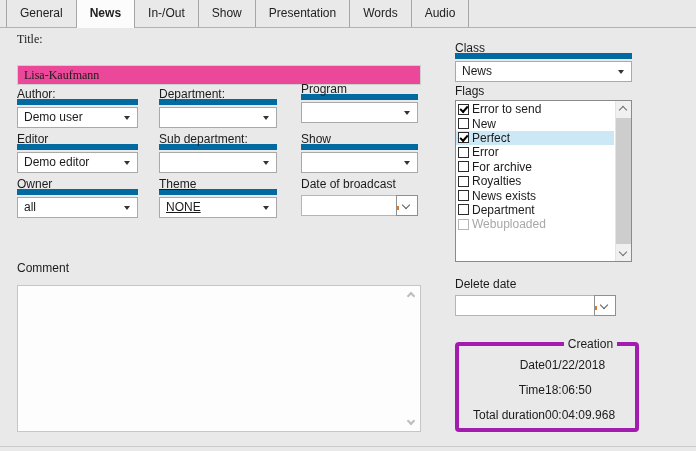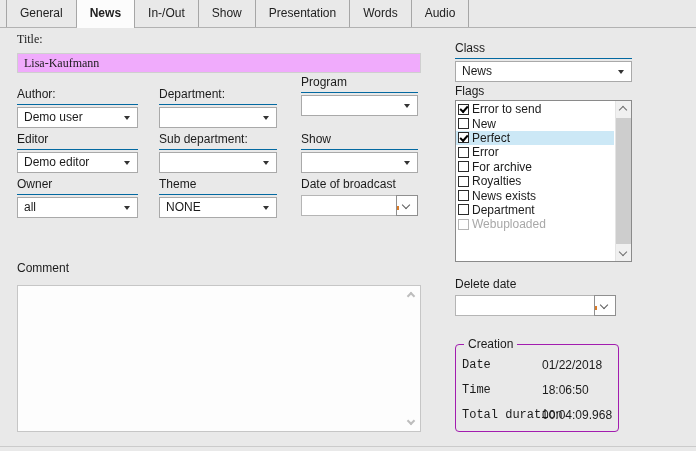--- a/index.html
+++ b/index.html
@@ -19,7 +19,7 @@
   
   .cell{position:absolute;}
   .flabel{height:15px;line-height:15px;color:#1b1b1b;white-space:nowrap;}
-  .flabel.rule{border-bottom:1px solid #0369a1;padding-bottom:2px;height:18px;}
+  .flabel.rule{border-bottom:6px solid #0369a1;padding-bottom:2px;height:18px;}
   .txtinput{display:block;width:100%;height:20px;margin-top:6px;border:1px solid #cfcfcf;
     background:#f0abfc;padding:0 6px;font-family:inherit;font-size:12px;color:#1b1b1b;outline:none;}
   .combo{position:relative;margin-top:2px;height:21px;background:#fff;border:1px solid #a9a9a9;

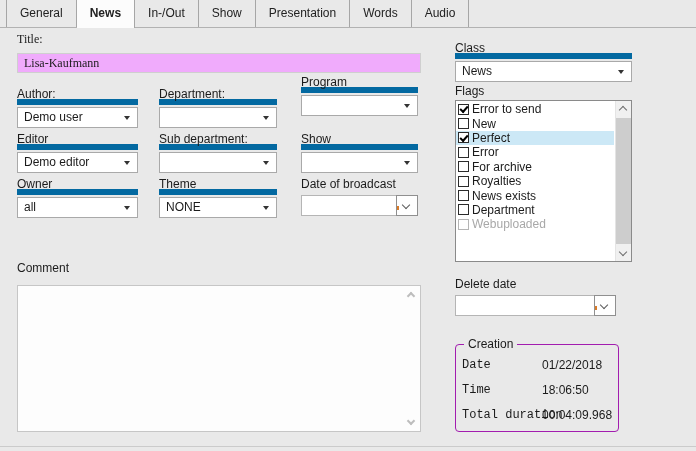--- a/index.html
+++ b/index.html
@@ -20,8 +20,8 @@
   .cell{position:absolute;}
   .flabel{height:15px;line-height:15px;color:#1b1b1b;white-space:nowrap;}
   .flabel.rule{border-bottom:6px solid #0369a1;padding-bottom:2px;height:18px;}
-  .txtinput{display:block;width:100%;height:20px;margin-top:6px;border:1px solid #cfcfcf;
-    background:#f0abfc;padding:0 6px;font-family:inherit;font-size:12px;color:#1b1b1b;outline:none;}
+  .txtinput{display:block;width:100%;height:20px;margin-top:18px;border:1px solid #cfcfcf;
+    background:#ec4899;padding:0 6px;font-family:inherit;font-size:12px;color:#1b1b1b;outline:none;}
   .combo{position:relative;margin-top:2px;height:21px;background:#fff;border:1px solid #a9a9a9;
     line-height:19px;padding:0 20px 0 6px;cursor:default;white-space:nowrap;overflow:hidden;}
   .combo .arrow{position:absolute;right:7px;top:8px;width:0;height:0;

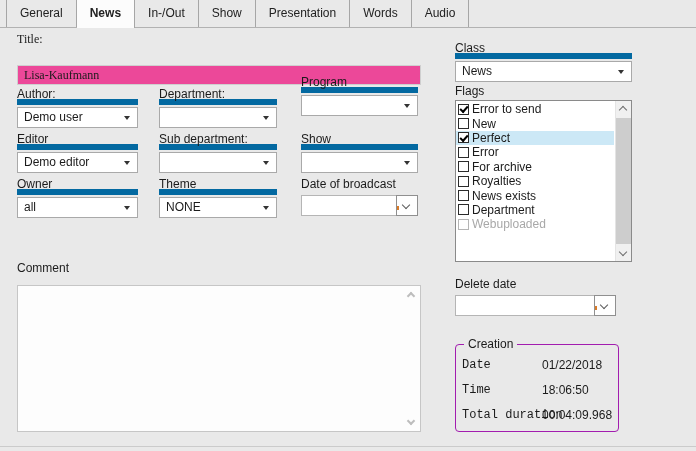--- a/index.html
+++ b/index.html
@@ -99,7 +99,7 @@
       <span class="arrow"></span>
     </div>
   </div>
-  <div class="cell" style="left:301px;top:75px;width:117px;">
+  <div class="cell" style="left:301px;top:82px;width:117px;">
     <div class="flabel rule">Program</div>
     <div class="combo">
       <span></span>

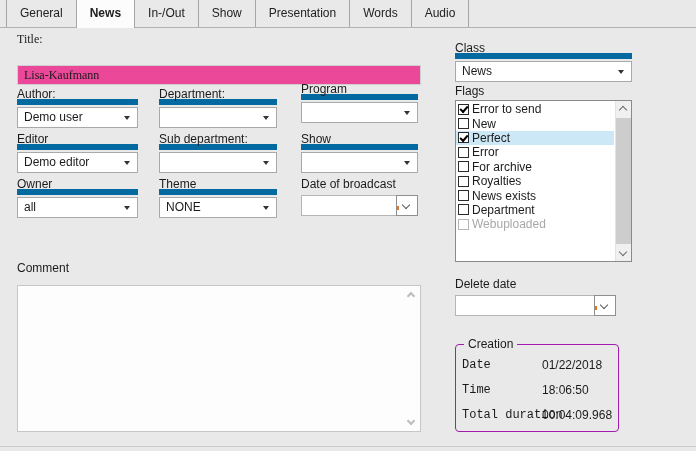--- a/index.html
+++ b/index.html
@@ -136,7 +136,7 @@
       <span class="arrow"></span>
     </div>
   </div>
-  <div class="cell" style="left:159px;top:177px;width:118px;">
+  <div class="cell" style="left:159px;top:177px;width:118px;text-decoration:underline;">
     <div class="flabel rule">Theme</div>
     <div class="combo">
       <span>NONE</span>

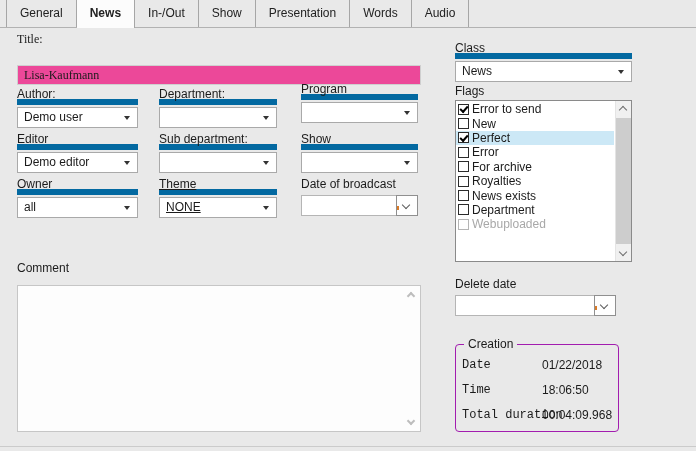--- a/index.html
+++ b/index.html
@@ -58,7 +58,7 @@
   .vscroll .chv.down{bottom:6px;}
   
   #creation{position:absolute;left:455px;top:337px;width:162px;height:95px;
-    border:1px solid #a21caf;border-radius:4px;margin:0;padding:1px 6px 0 6px;}
+    border:4px solid #a21caf;border-radius:4px;margin:0;padding:1px 20px 0 6px;text-align:right;}
   #creation legend{padding:0 4px;margin-left:2px;font-size:12px;}
   .creation-row{display:flex;align-items:center;height:25px;white-space:nowrap;}
   .creation-row .cl{width:80px;flex:none;font-family:Liberation Mono, monospace;}

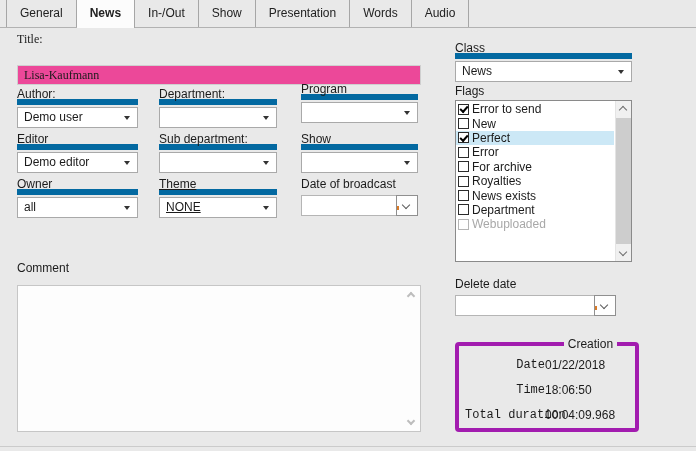--- a/index.html
+++ b/index.html
@@ -61,7 +61,7 @@
     border:4px solid #a21caf;border-radius:4px;margin:0;padding:1px 20px 0 6px;text-align:right;}
   #creation legend{padding:0 4px;margin-left:2px;font-size:12px;}
   .creation-row{display:flex;align-items:center;height:25px;white-space:nowrap;}
-  .creation-row .cl{width:80px;flex:none;font-family:Liberation Mono, monospace;}
+  .creation-row .cl{width:80px;flex:none;}
   
   #bottom-divider{position:absolute;left:0;top:446px;width:696px;height:1px;background:#cbcbcb;}
 </style>

